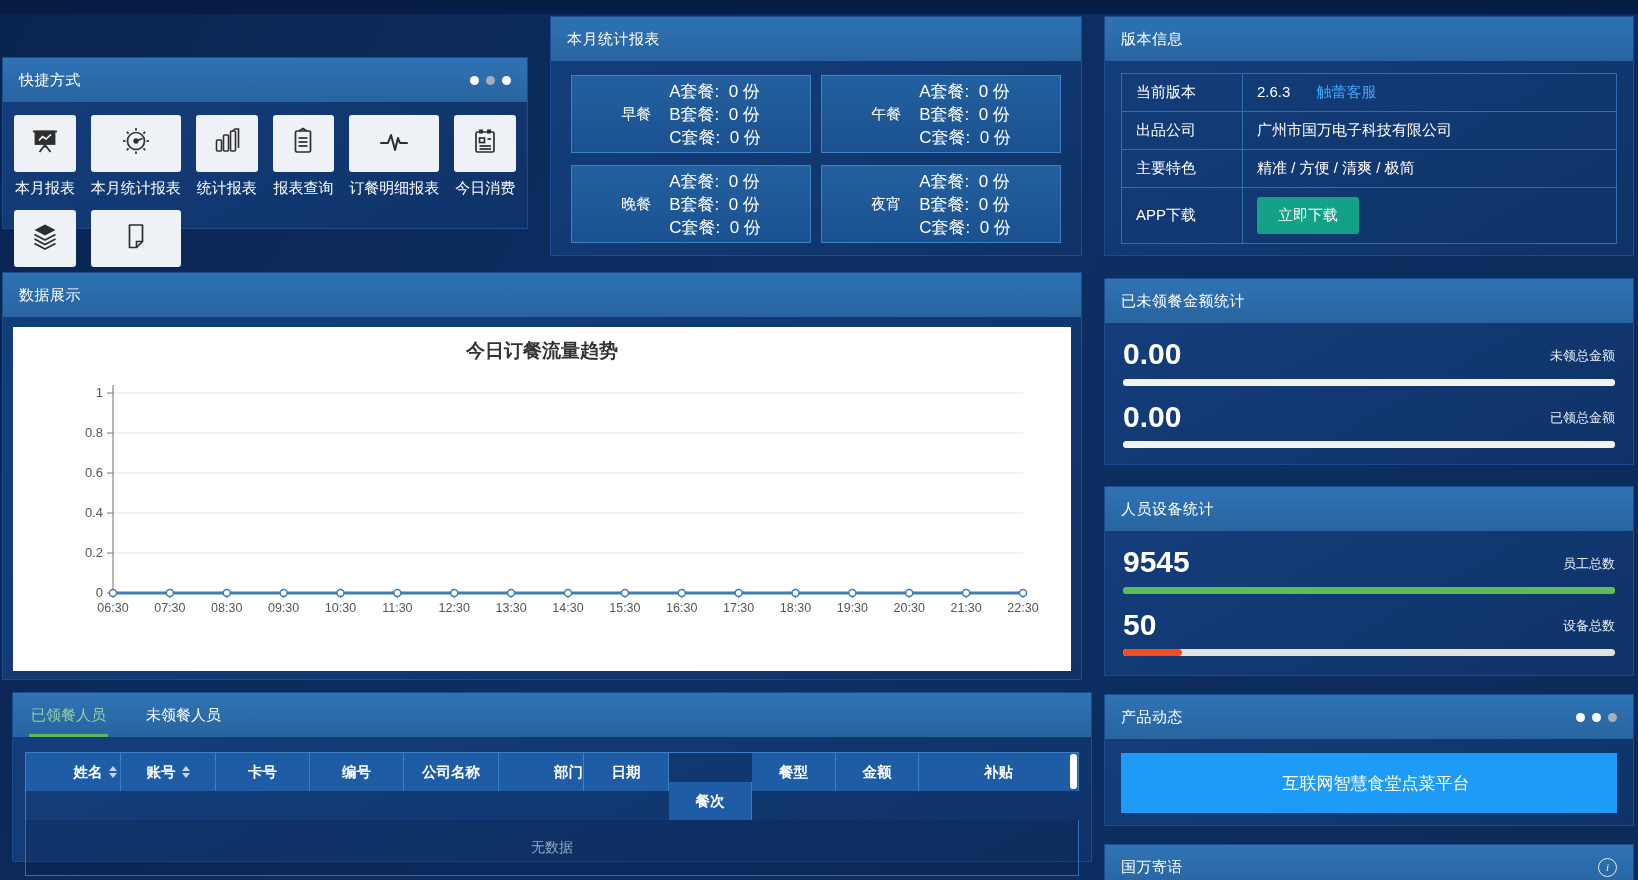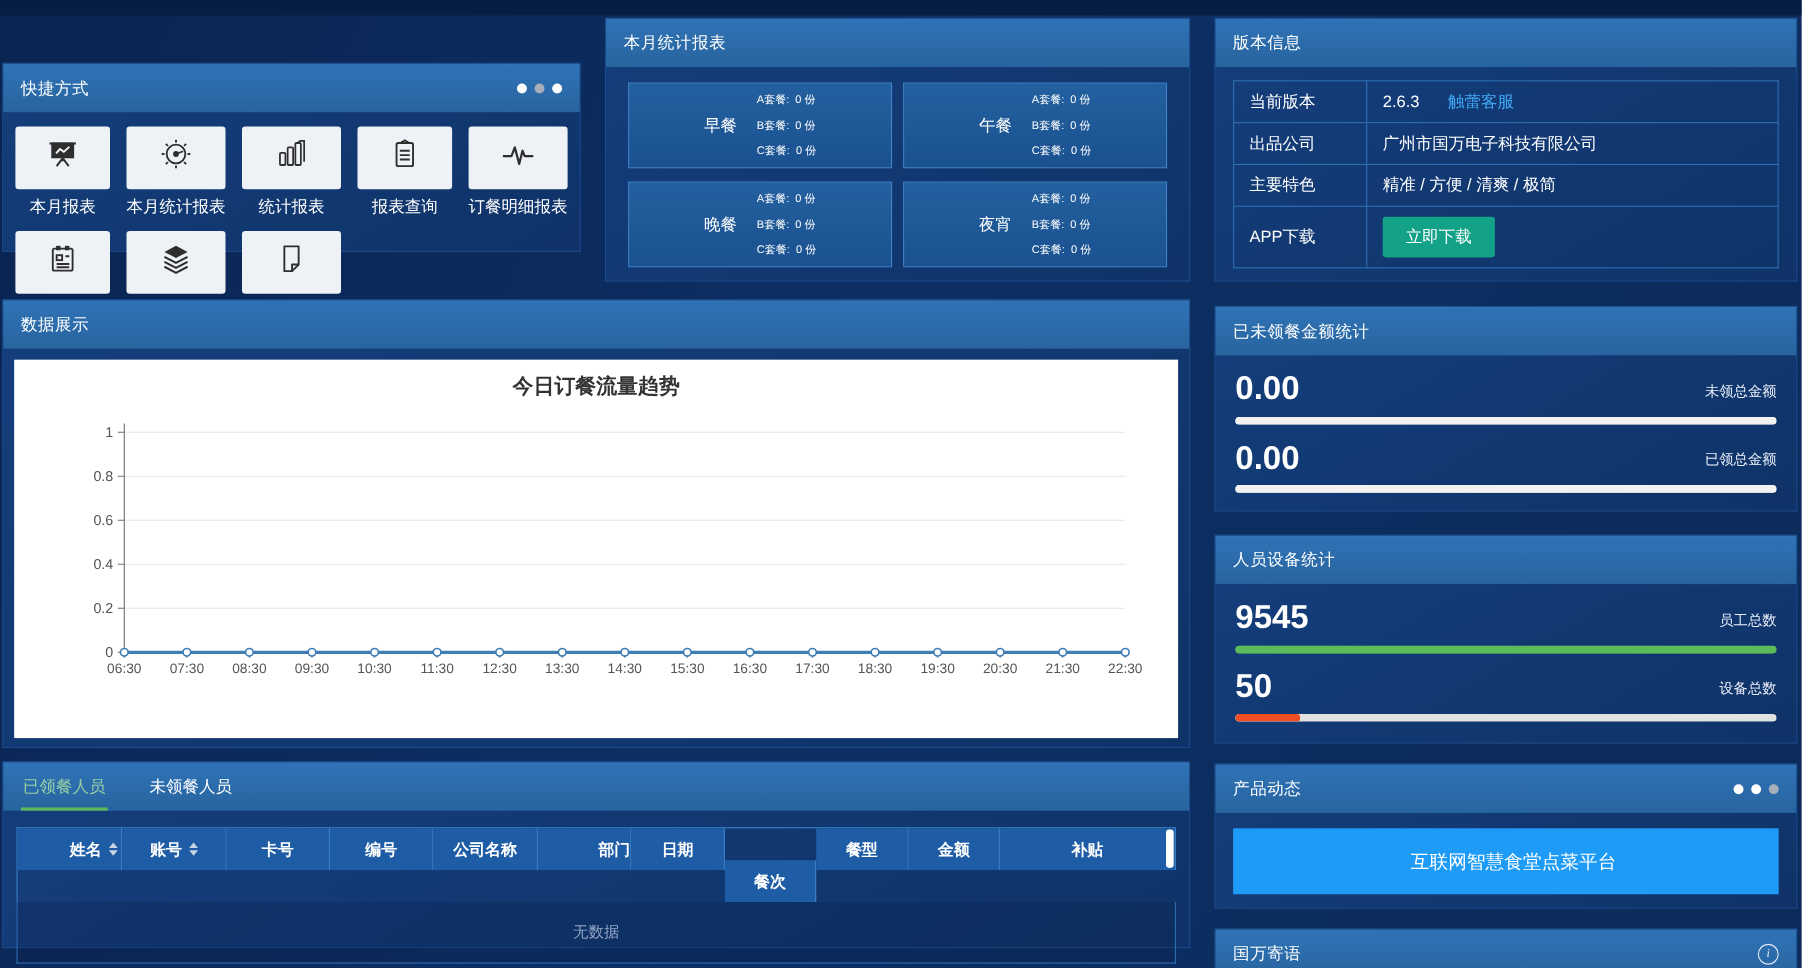--- a/index.html
+++ b/index.html
@@ -37,7 +37,7 @@
   .meal-card{border:1px solid #3f82c6;background:linear-gradient(180deg,#23609f,#1b5190);
     display:flex;align-items:center;justify-content:center;gap:18px;height:78px;box-sizing:border-box;}
   .meal-name{font-size:15px;color:#fff;}
-  .combo-line{font-size:10px;color:#fff;line-height:23px;white-space:pre;}
+  .combo-line{font-size:17px;color:#fff;line-height:23px;white-space:pre;}
 
   
   .vwrap{padding:12px 16px 0;}

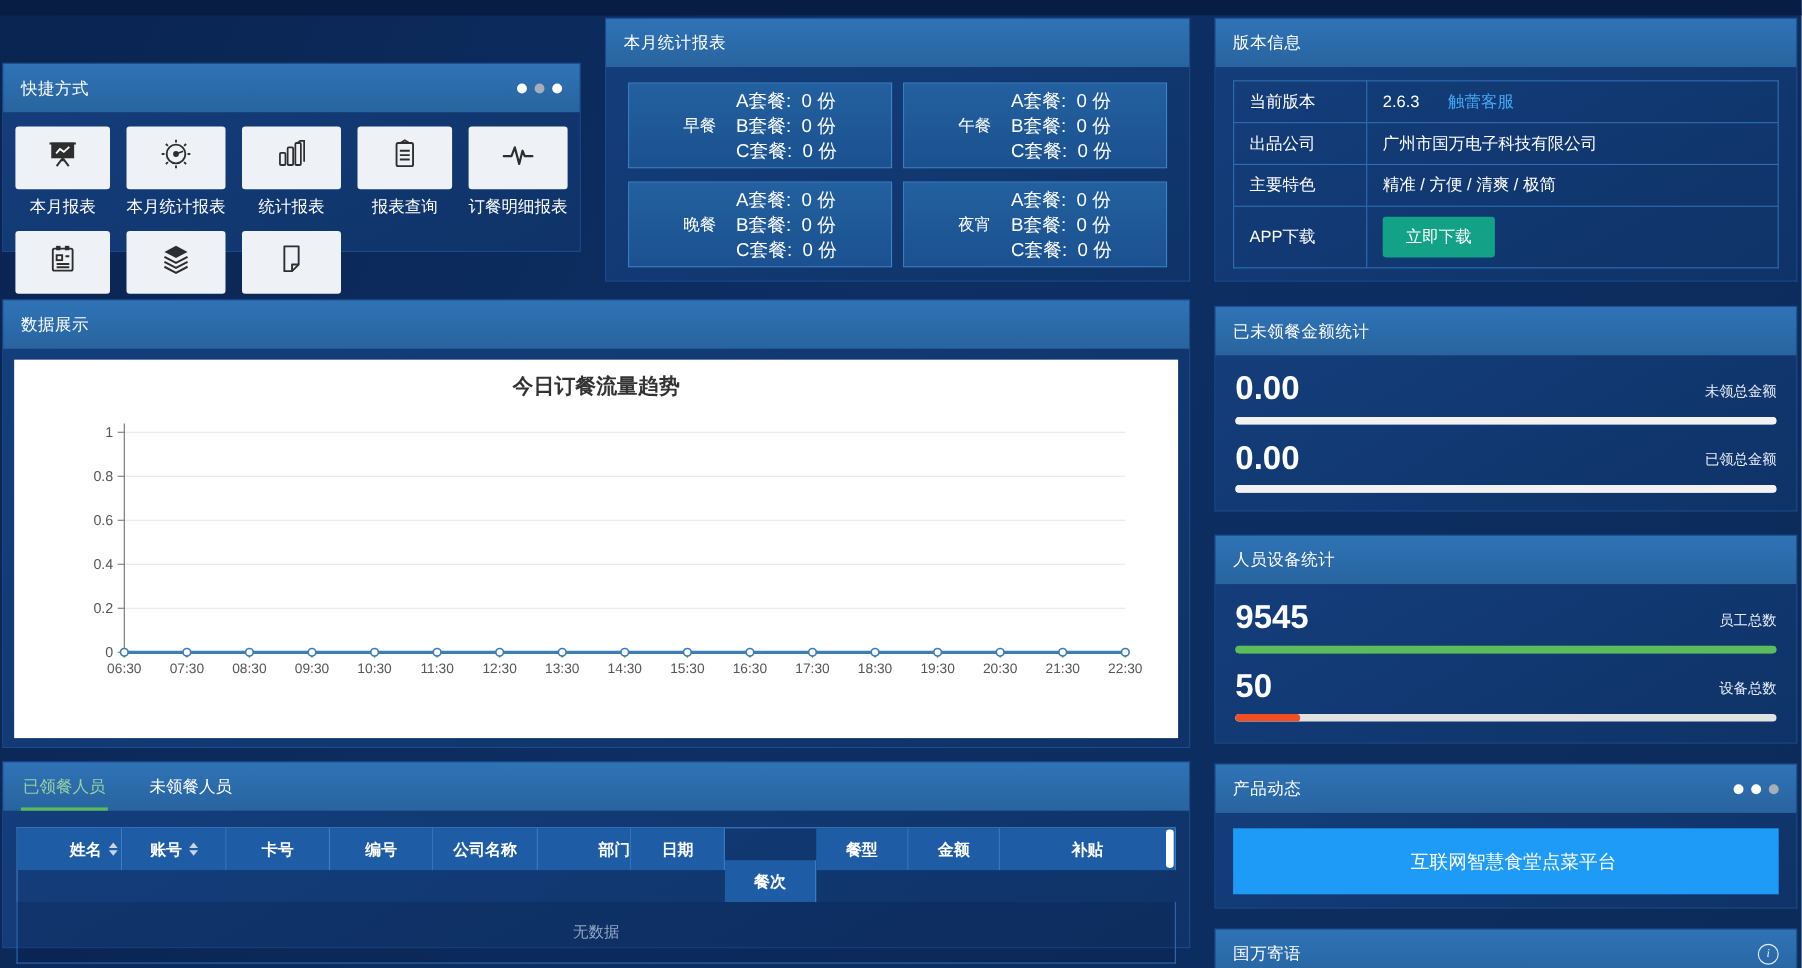--- a/index.html
+++ b/index.html
@@ -27,7 +27,7 @@
   #p-motto{left:1104px;top:844px;width:530px;height:70px;}
 
   
-  .sc-grid{display:grid;grid-template-columns:repeat(5,1fr);gap:12px 15px;padding:13px 11px;}
+  .sc-grid{display:grid;grid-template-columns:repeat(6,1fr);gap:12px 15px;padding:13px 11px;}
   .sc-item{cursor:pointer;}
   .sc-card{height:57px;background:#eef1f5;border-radius:3px;display:flex;align-items:center;justify-content:center;}
   .sc-label{text-align:center;color:#fff;font-size:15px;margin-top:7px;white-space:nowrap;}

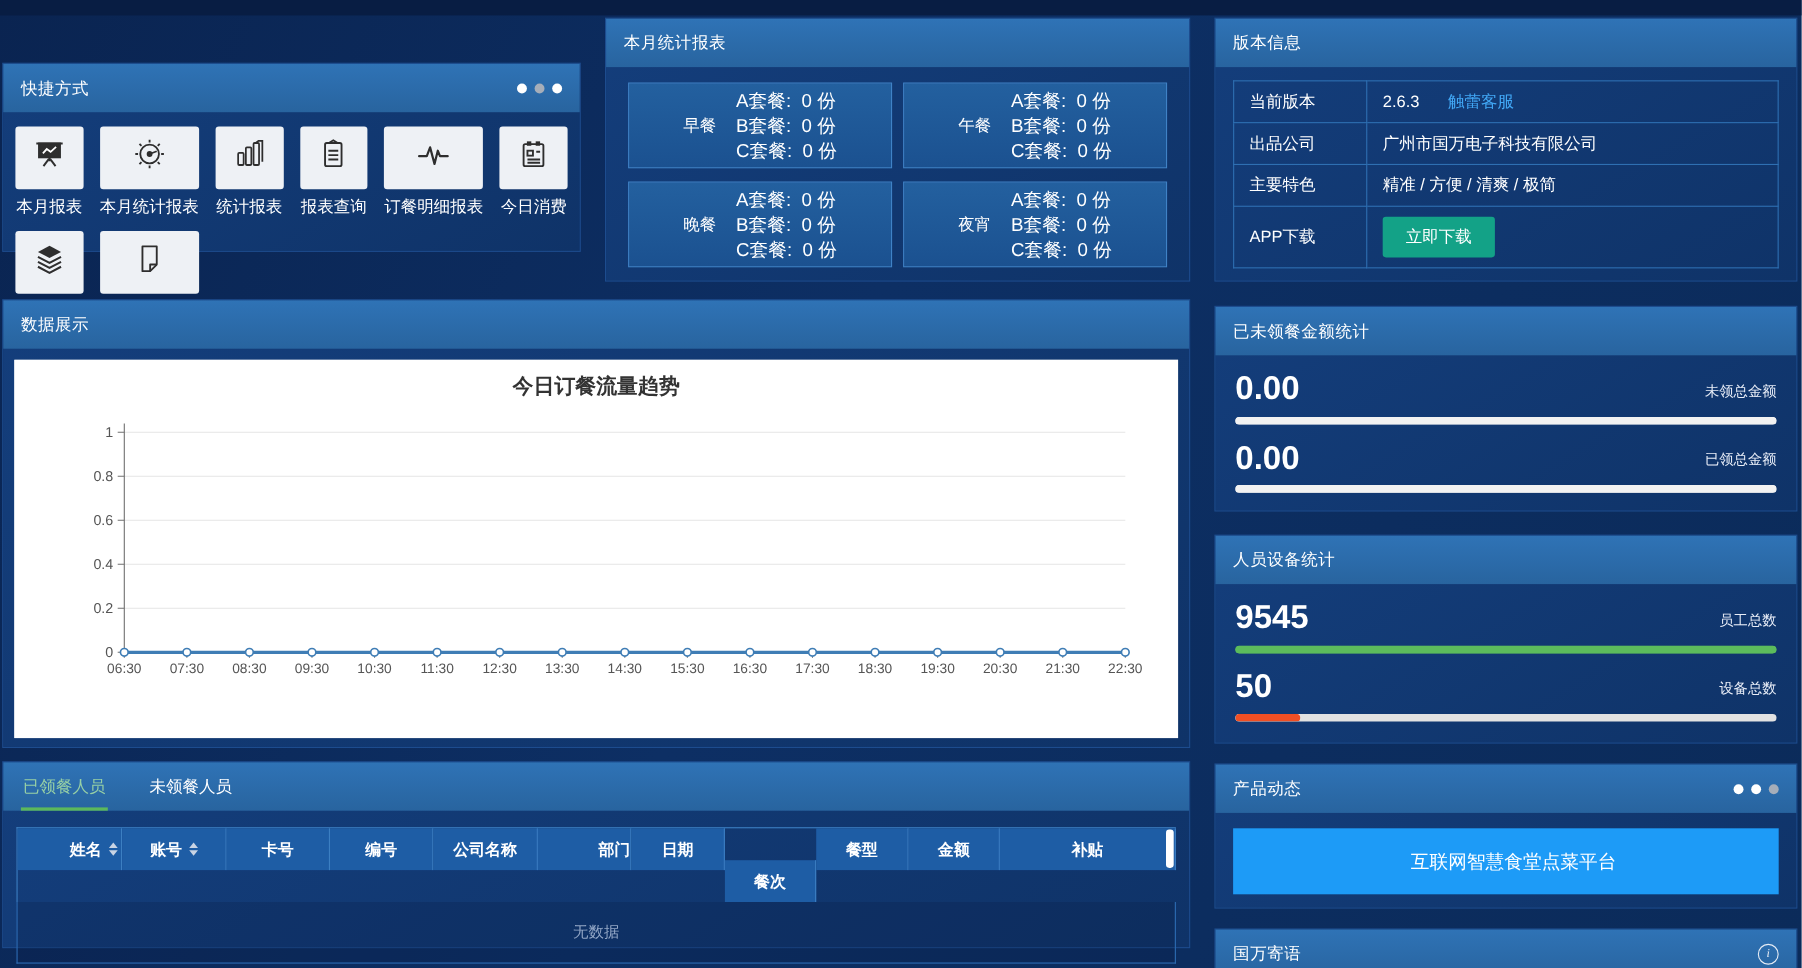--- a/index.html
+++ b/index.html
@@ -48,7 +48,7 @@
   .vbtn{display:inline-block;color:#fff;padding:9px 21px;border-radius:3px;cursor:pointer;font-size:15px;}
 
   
-  .chart-box{margin:10px;height:344px;background:#fff;}
+  .chart-box{margin:10px;height:344px;background:#fff;border-radius:29px;}
 
   
   .stat{margin:15px 18px 0;}

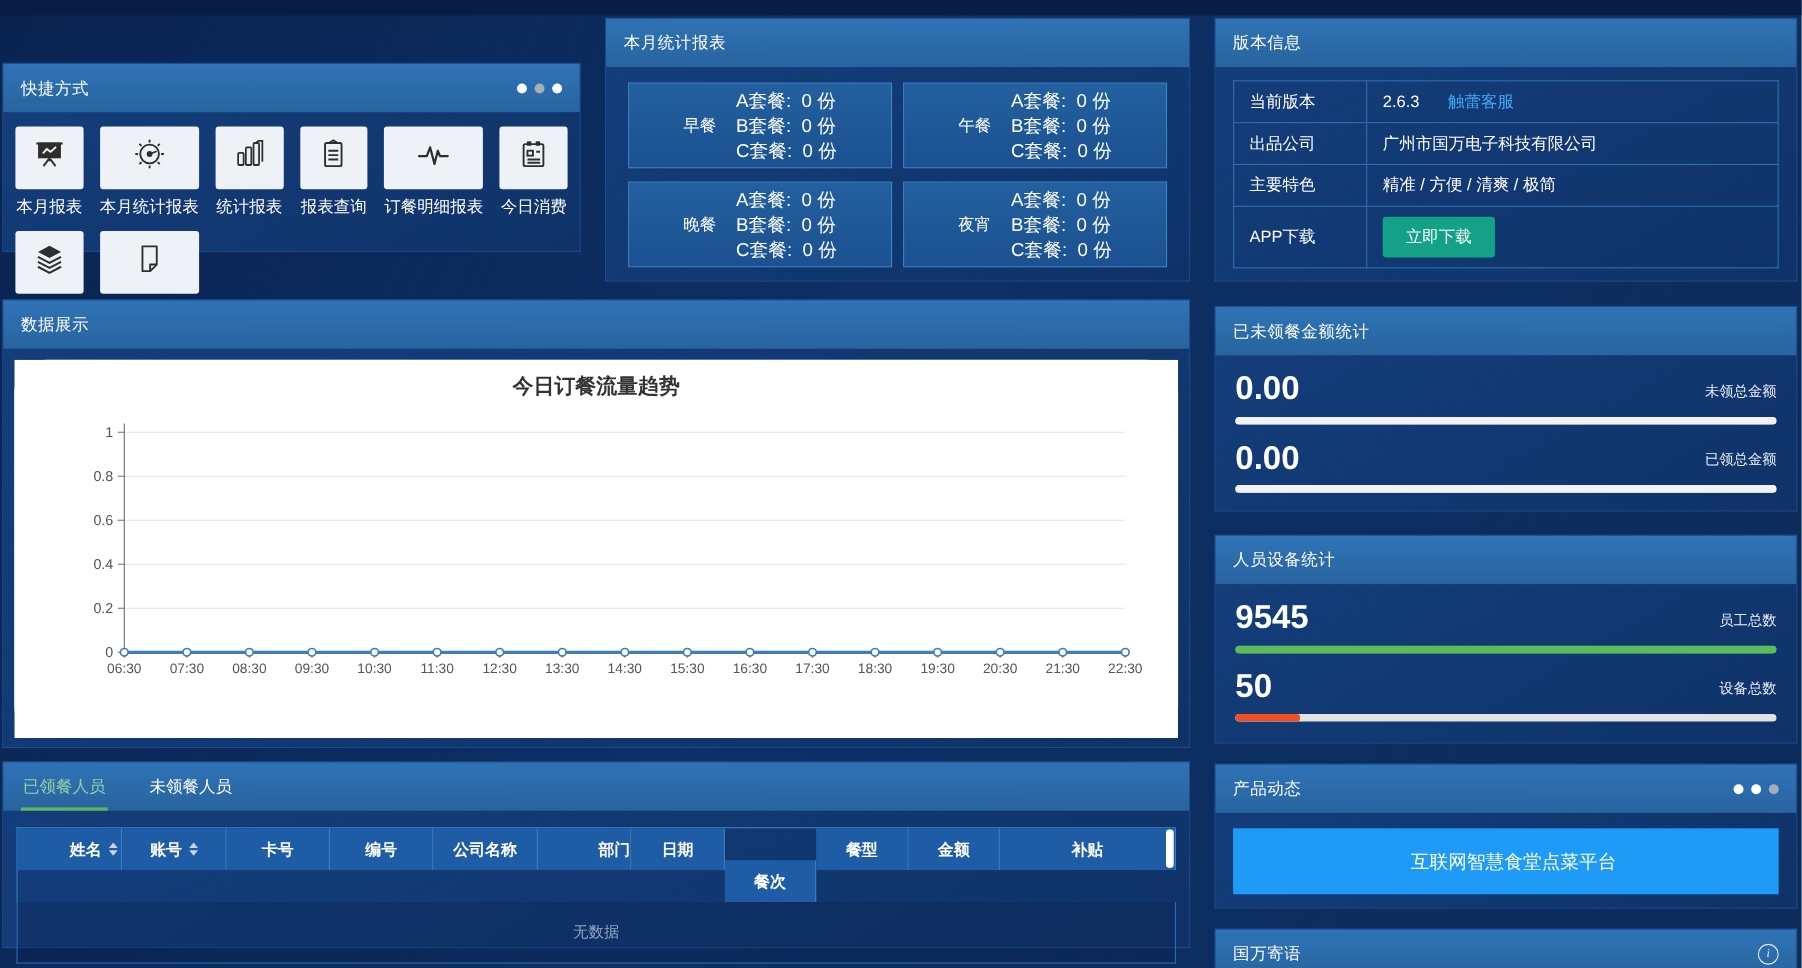--- a/index.html
+++ b/index.html
@@ -23,7 +23,7 @@
   #p-amounts{left:1104px;top:278px;width:530px;height:187px;}
   #p-devices{left:1104px;top:486px;width:530px;height:190px;}
   #p-products{left:1104px;top:694px;width:530px;height:132px;}
-  #p-records{left:2px;top:692px;width:1080px;height:170px;}
+  #p-records{left:12px;top:692px;width:1080px;height:170px;}
   #p-motto{left:1104px;top:844px;width:530px;height:70px;}
 
   

